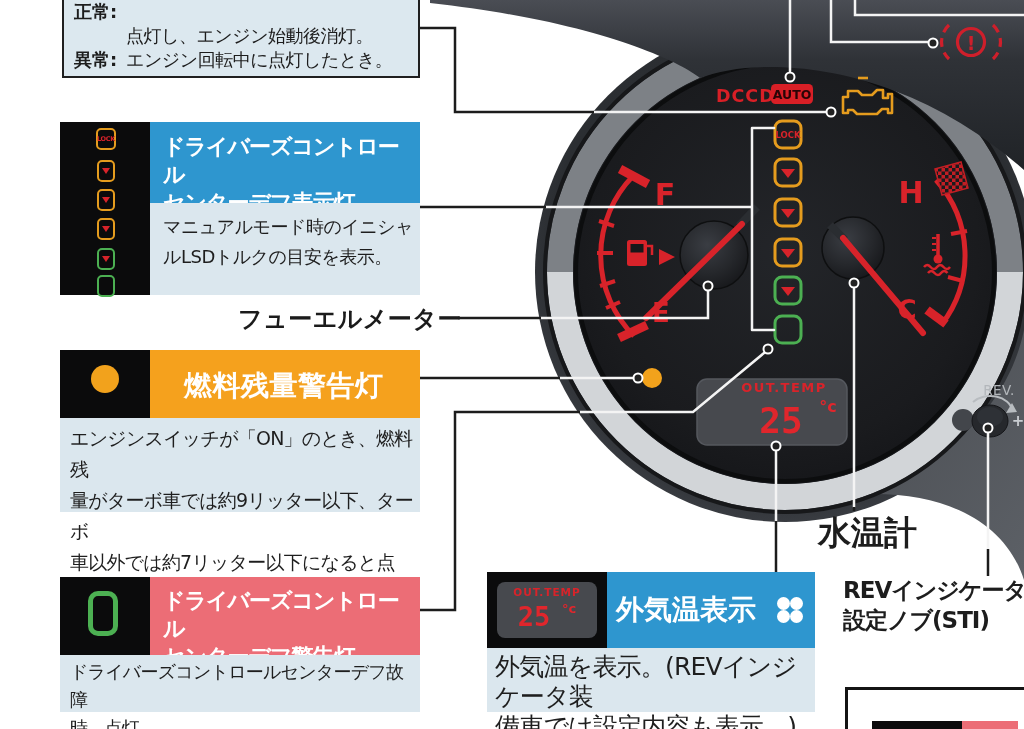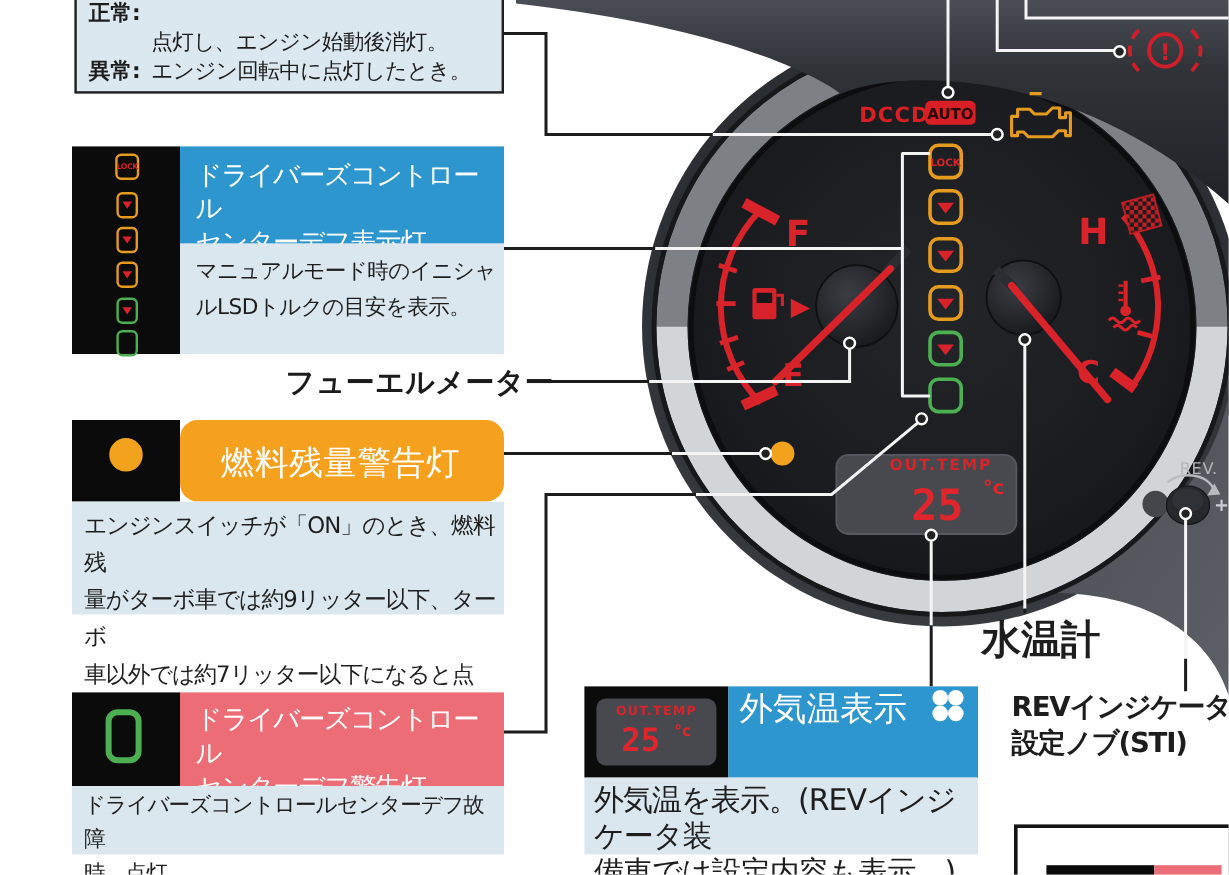--- a/index.html
+++ b/index.html
@@ -17,7 +17,7 @@
   .note-txt{flex:1;letter-spacing:-0.5px;}
   
   .blackpane{background:#0b0b0c;z-index:2;}
-  .hdr{color:#fff;font-weight:normal;z-index:2;box-sizing:border-box;}
+  .hdr{color:#fff;font-weight:bold;z-index:2;box-sizing:border-box;}
   .desc{background:#dbe7ee;z-index:2;box-sizing:border-box;color:#1e1e1e;}
   
   #dccd-ind-black{left:60px;top:122px;width:90px;height:173px;}

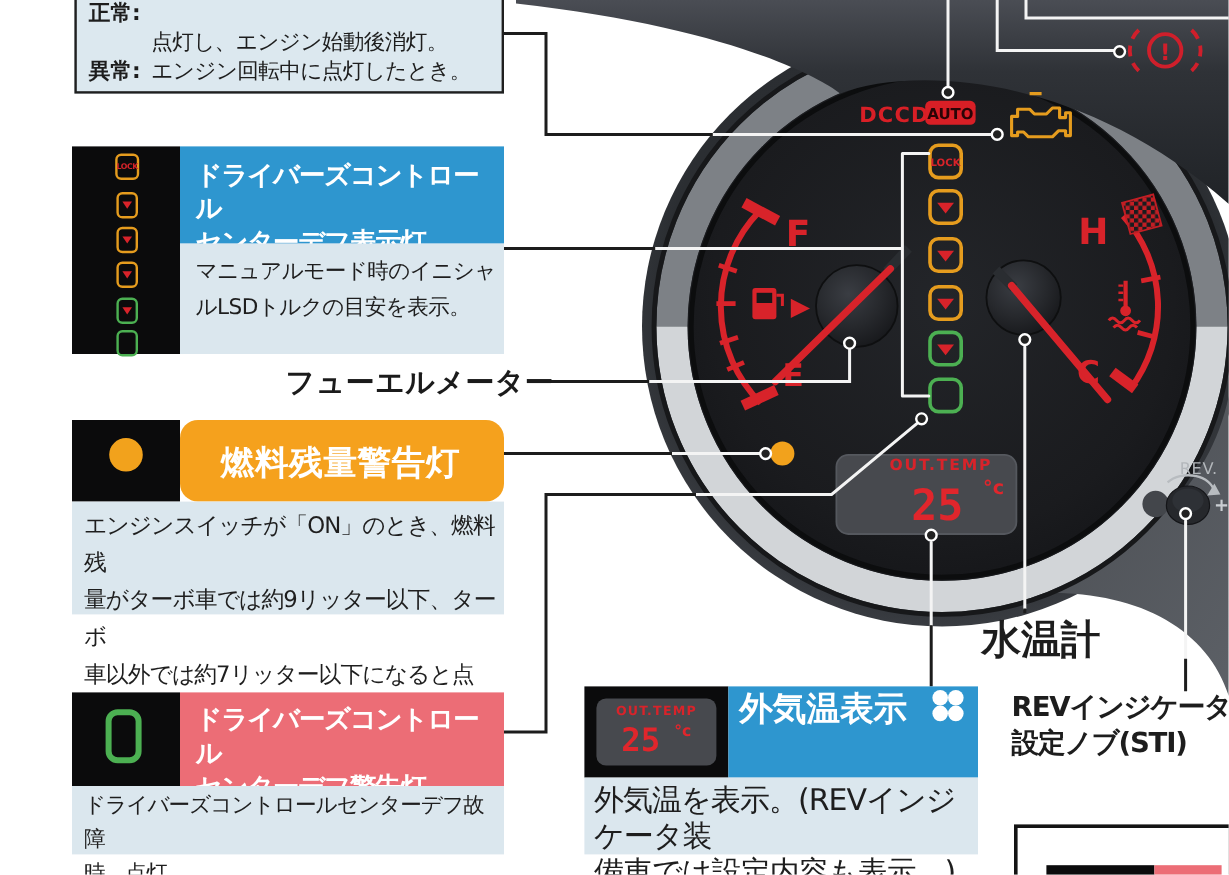--- a/index.html
+++ b/index.html
@@ -27,7 +27,7 @@
   
   #fuel-warn-black{left:60px;top:350px;width:90px;height:68px;}
   #fuel-warn-header{left:150px;top:350px;width:270px;height:68px;background:#f5a11d;
-     font-size:28px;padding:17px 0 0 34px;letter-spacing:0.5px;border-radius:15px;}
+     font-size:28px;padding:17px 0 0 34px;letter-spacing:0.5px;}
   #fuel-warn-desc{left:60px;top:418px;width:360px;height:94px;font-size:19px;line-height:31px;padding:5px 0 0 10px;letter-spacing:-0.8px;}
   
   #dccd-warn-black{left:60px;top:577px;width:90px;height:78px;}

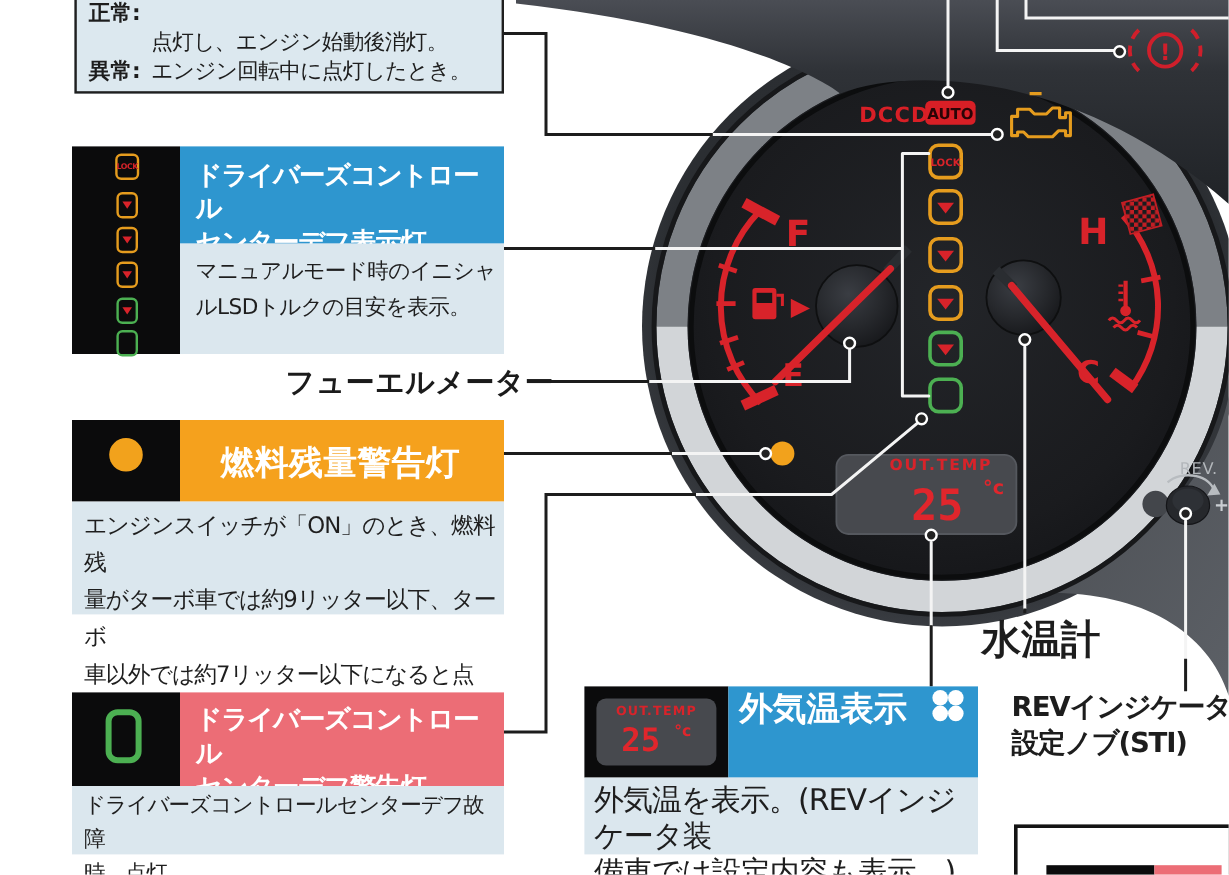--- a/index.html
+++ b/index.html
@@ -37,7 +37,7 @@
   
   #otemp-black{left:487px;top:572px;width:120px;height:76px;}
   #otemp-header{left:607px;top:572px;width:208px;height:76px;background:#2e96cf;
-     font-size:28px;display:flex;justify-content:center;gap:18px;}
+     font-size:28px;display:flex;align-items:center;justify-content:center;gap:18px;}
   #otemp-desc{left:487px;top:648px;width:328px;height:64px;font-size:25px;line-height:30px;padding:4px 0 0 8px;letter-spacing:-0.8px;}
   
   #fuel-meter-label{left:238px;top:303px;font-size:24px;font-weight:bold;z-index:2;color:#1b1b1b;letter-spacing:0.5px;}

